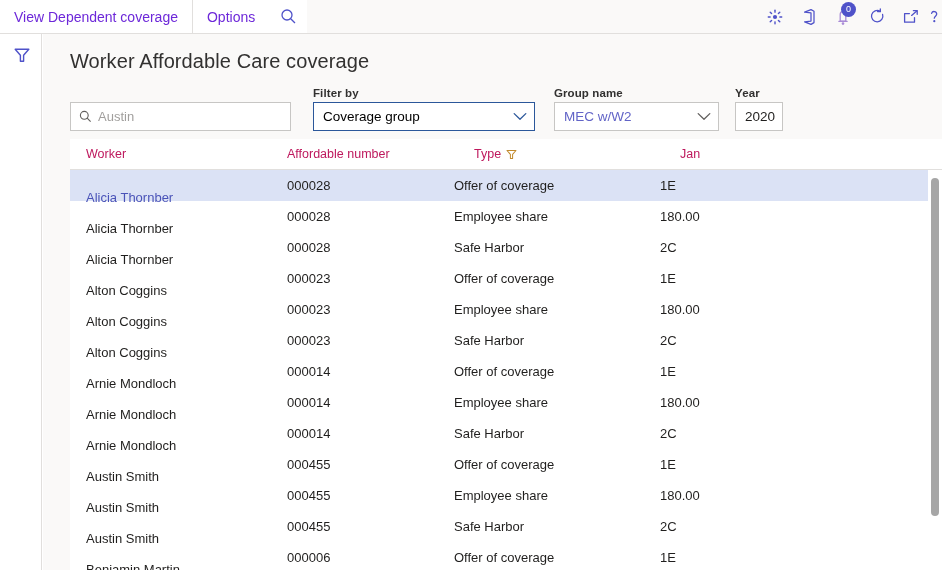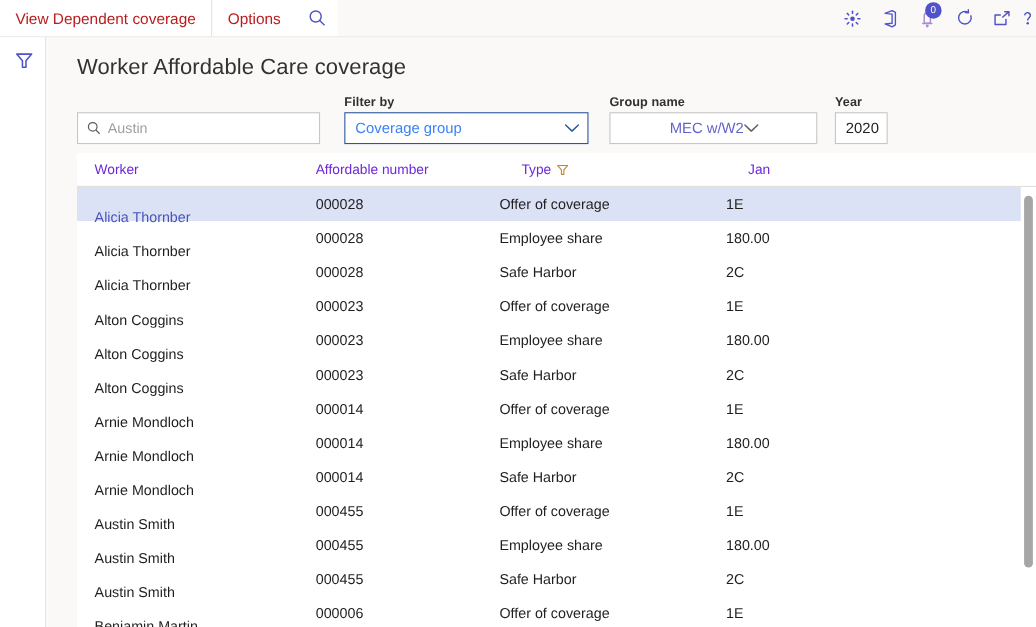--- a/index.html
+++ b/index.html
@@ -34,7 +34,7 @@
     align-items: center;
     padding: 0 14px;
     font-size: 14px;
-    color: #b91c1c;
+    color: #6d28d9;
     white-space: nowrap;
     background: #ffffff;
     height: 33px;

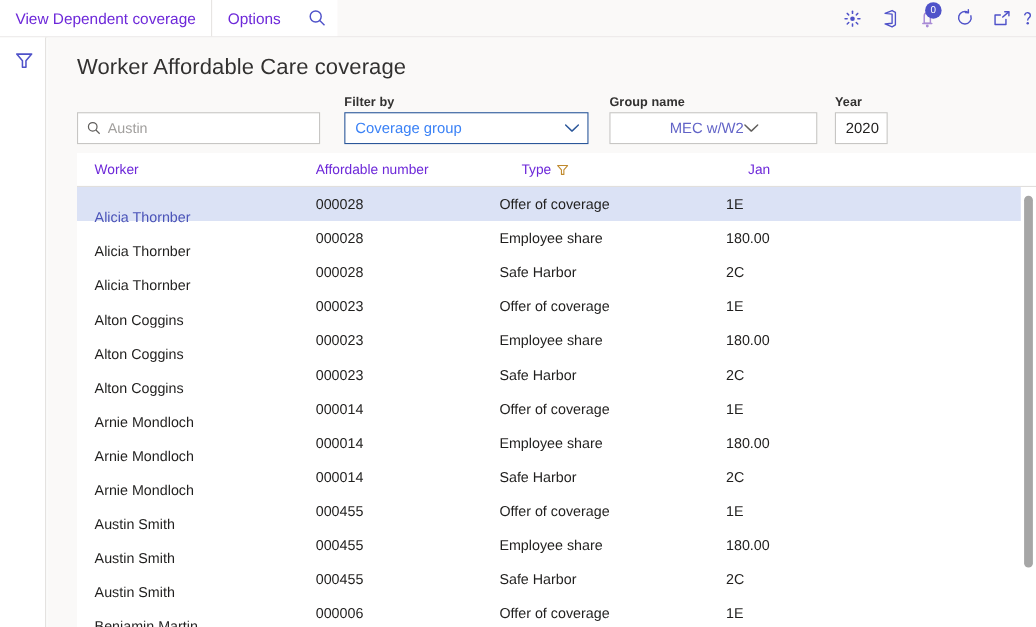--- a/index.html
+++ b/index.html
@@ -170,7 +170,7 @@
     padding: 0 7px 0 9px;
   }
   .combo.focused { border: 1px solid #2b579a; }
-  .combo-text { font-size: 13.5px; color: #3b82f6; }
+  .combo-text { font-size: 13.5px; color: #000000; }
   .combo-text.link { color: #6264c7; }
   .combo.w1 { width: 222px; }
   .combo.w2 { width: 189px; justify-content: center; }

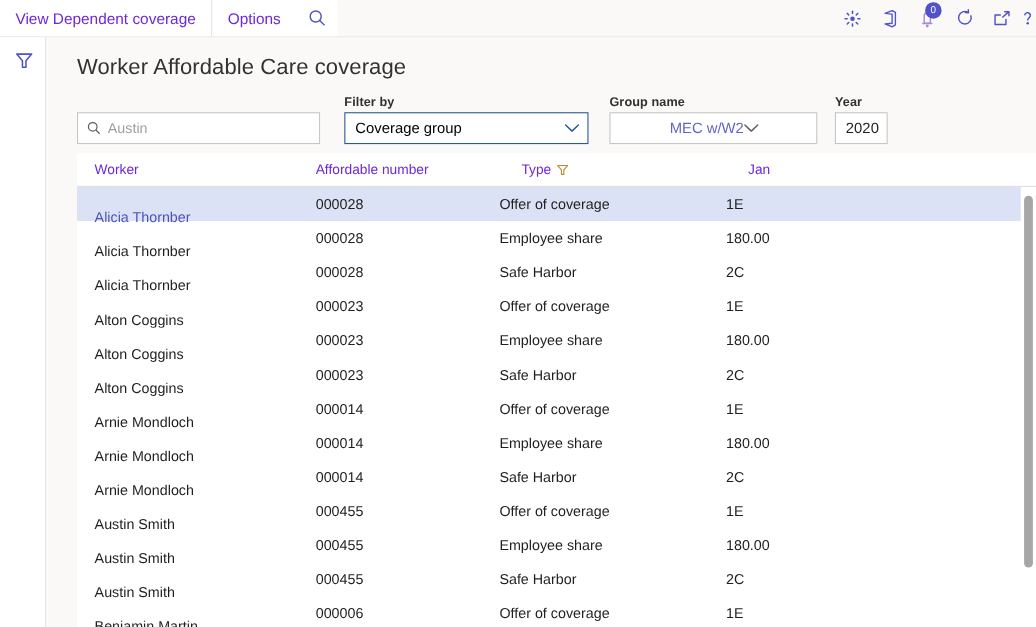--- a/index.html
+++ b/index.html
@@ -173,7 +173,7 @@
   .combo-text { font-size: 13.5px; color: #000000; }
   .combo-text.link { color: #6264c7; }
   .combo.w1 { width: 222px; }
-  .combo.w2 { width: 189px; justify-content: center; }
+  .combo.w2 { width: 165px; }
   .numbox {
     width: 48px;
     height: 29px;

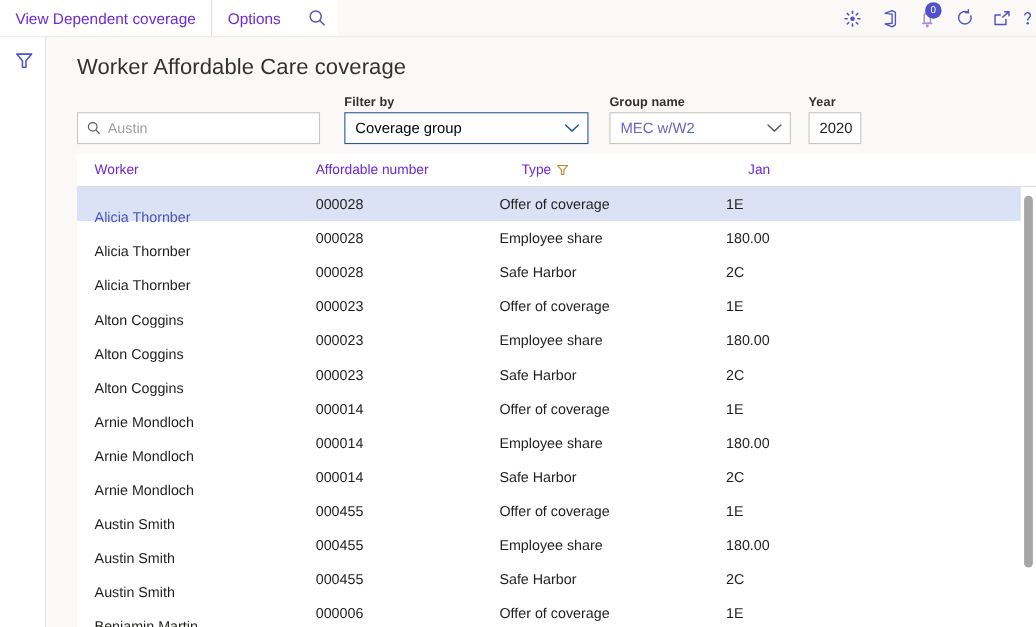--- a/index.html
+++ b/index.html
@@ -213,7 +213,7 @@
   }
   .hcell {
     font-size: 12.5px;
-    color: #6d28d9;
+    color: #be185d;
     white-space: nowrap;
     overflow: hidden;
     display: flex;

